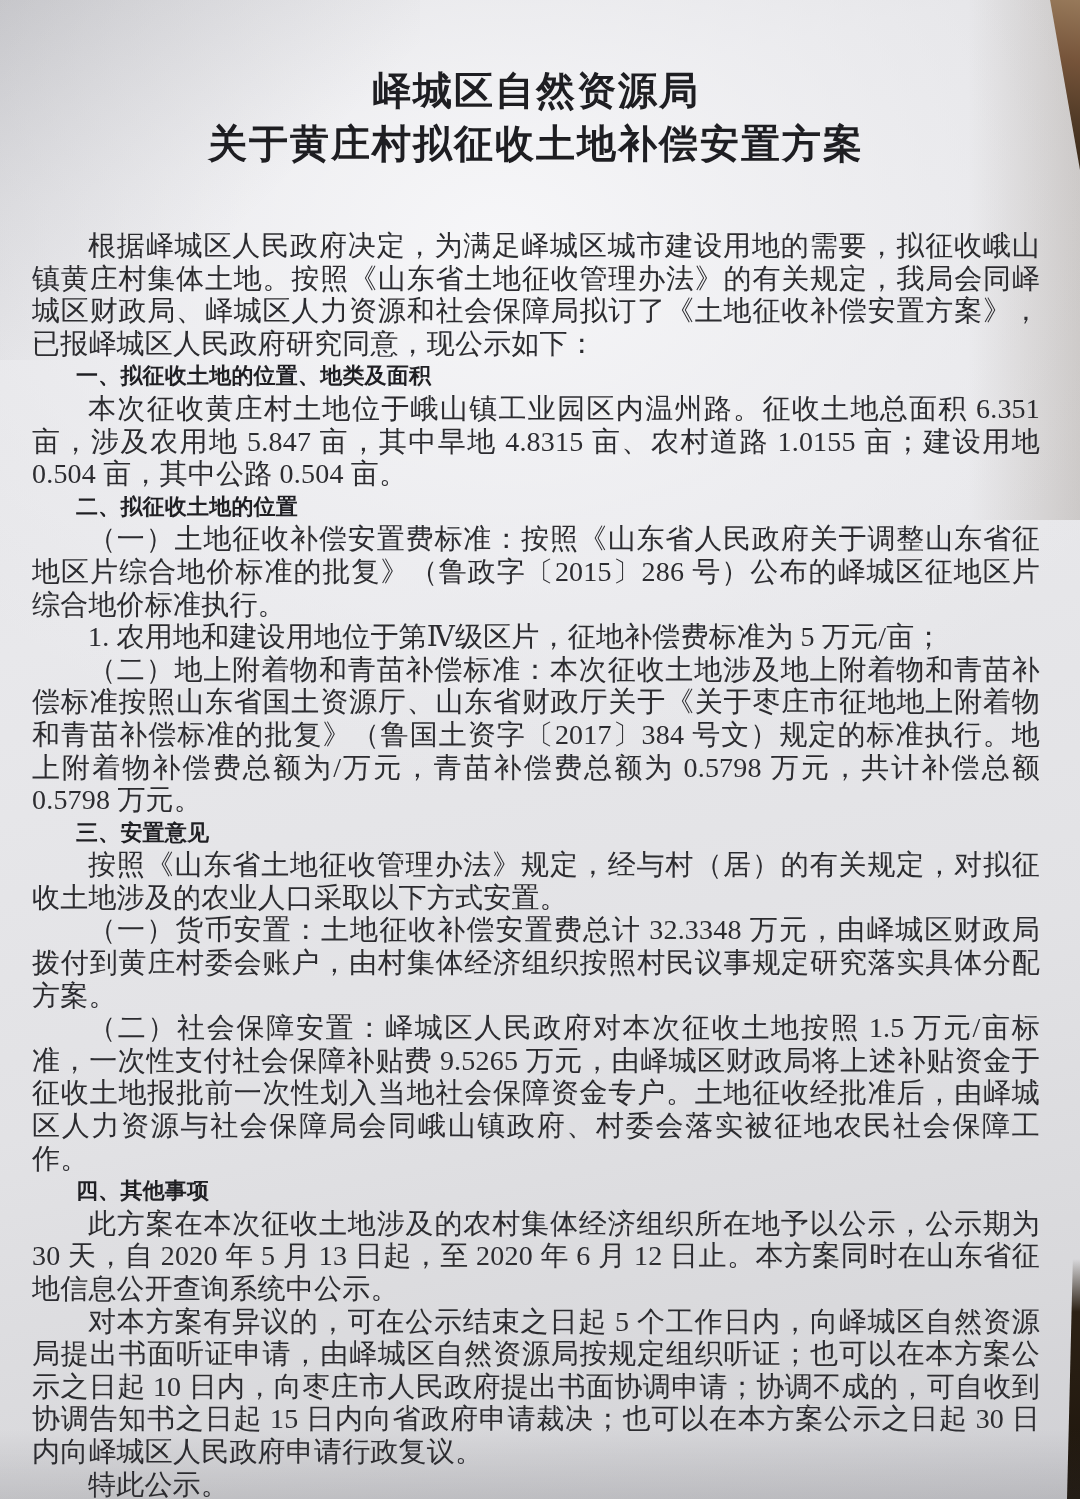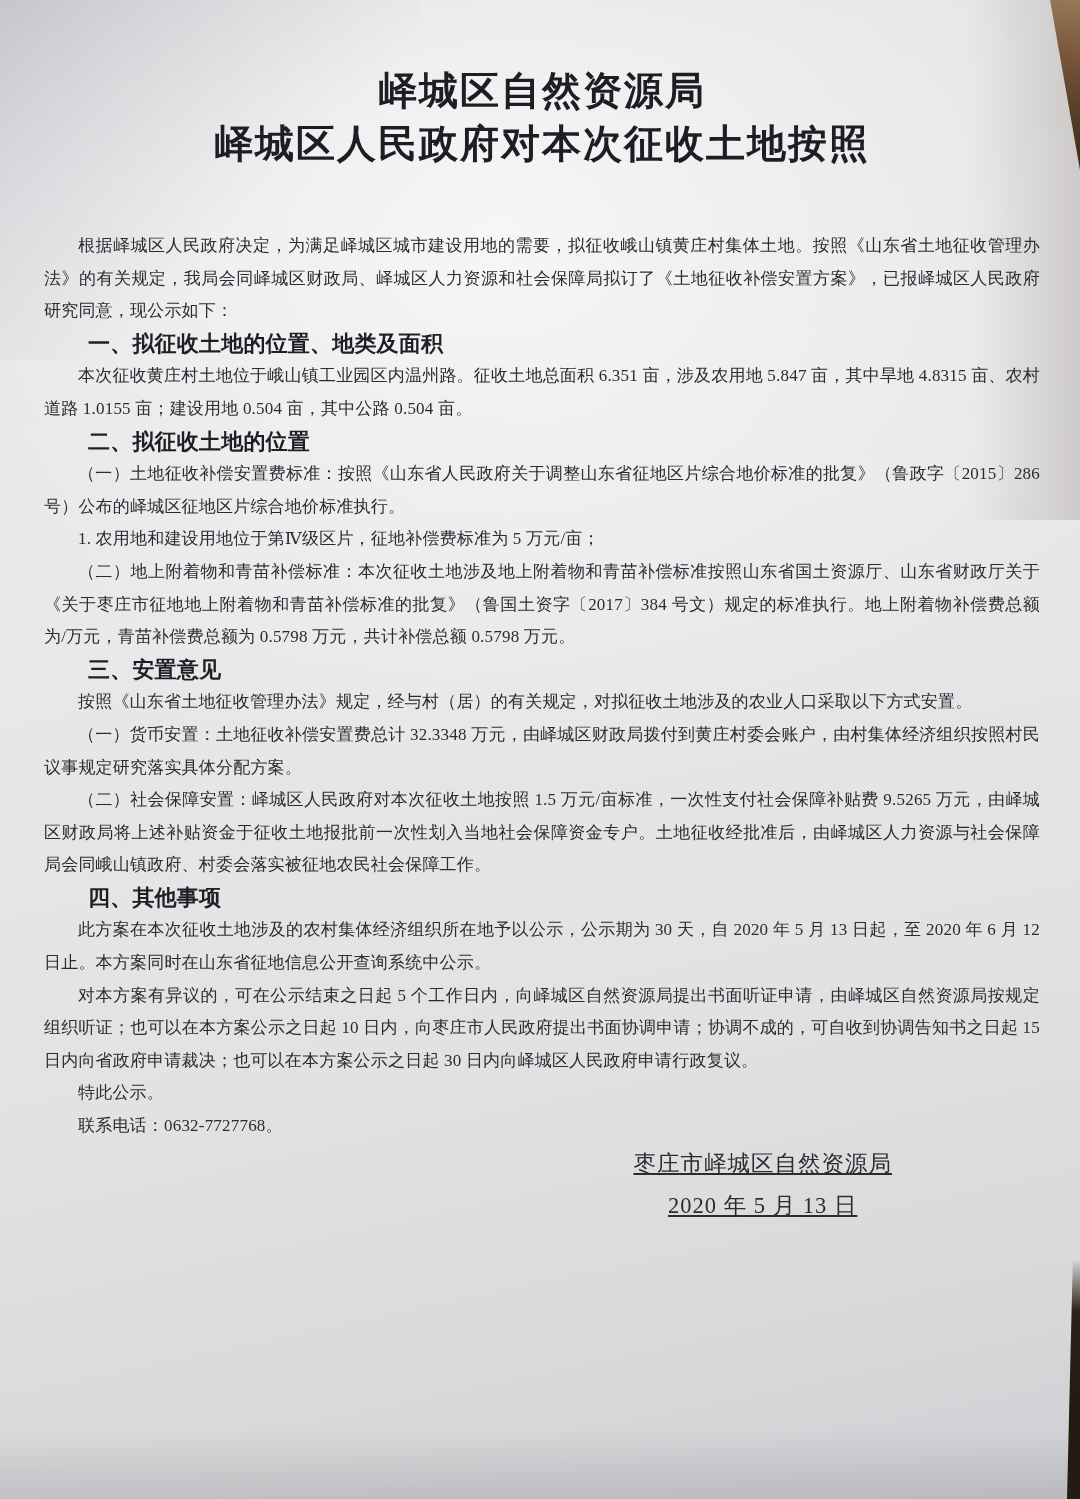--- a/index.html
+++ b/index.html
@@ -30,7 +30,7 @@
     background:linear-gradient(to bottom,rgba(35,26,17,0) 0%,#2c2115 22%,#1d150c 100%);}
   .paper-content{
     position:absolute;left:0;top:0;width:1080px;height:1499px;
-    box-sizing:border-box;padding:64px 40px 0 44px;
+    box-sizing:border-box;padding:64px 40px 0 32px;
     color:#2c2c30;
   }
   .title{

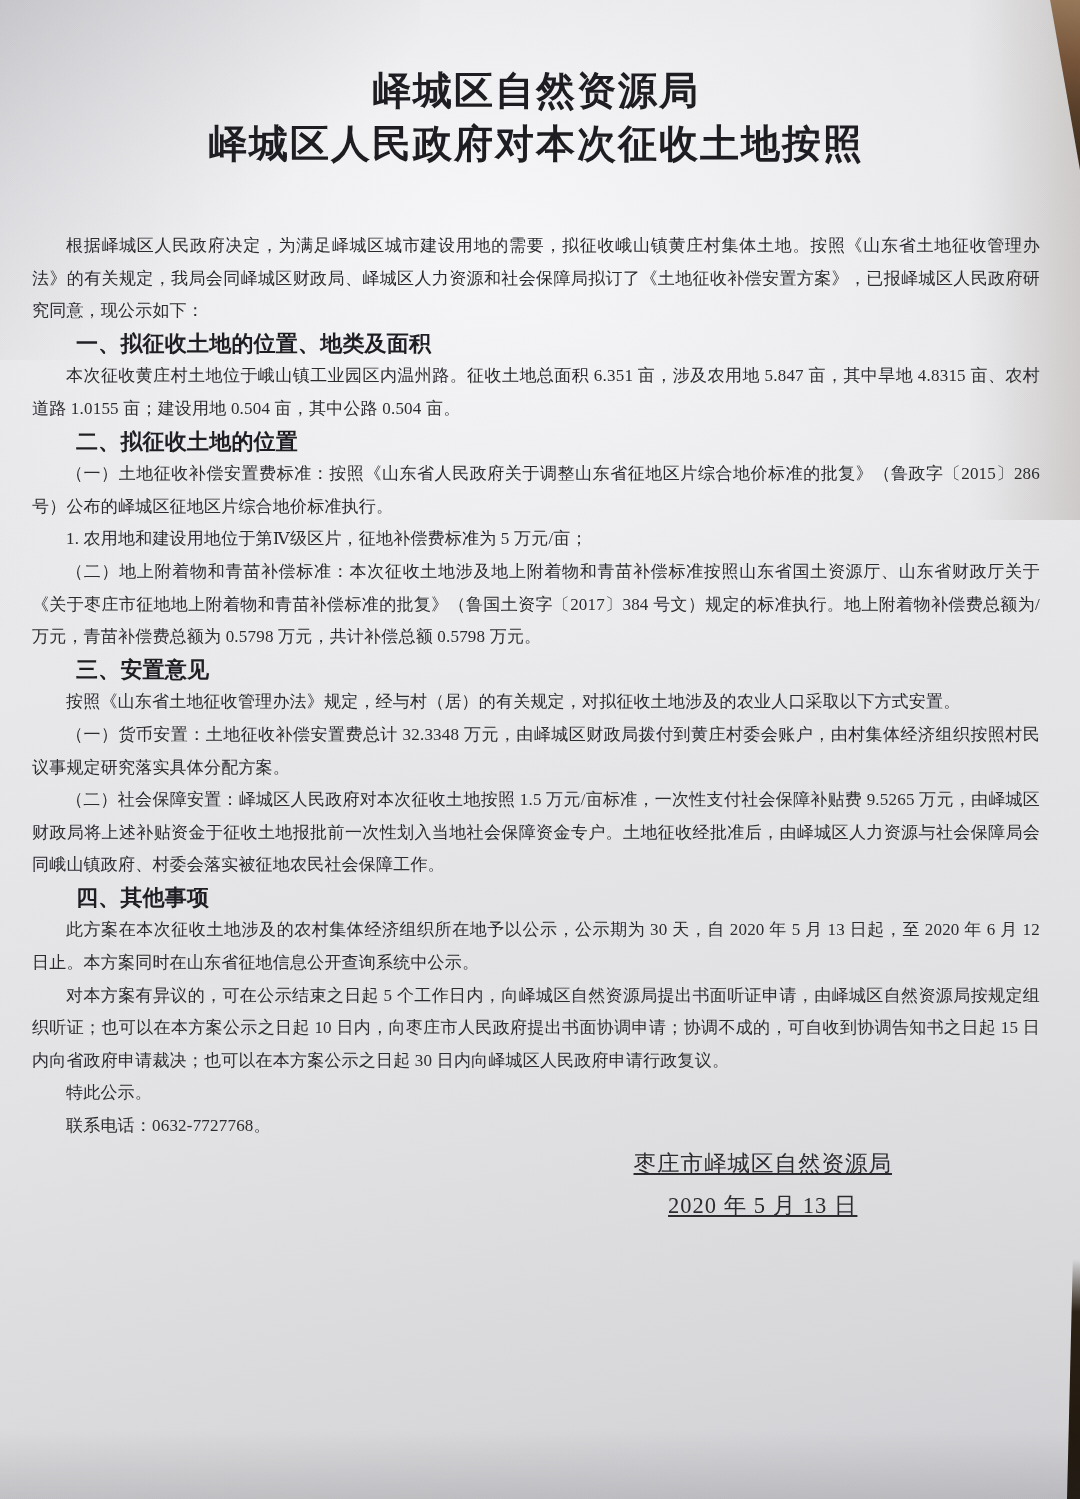--- a/index.html
+++ b/index.html
@@ -70,7 +70,7 @@
   <div class="paper-content">
     <div class="title-block">
       <h1 class="title">峄城区自然资源局</h1>
-      <h1 class="title">峄城区人民政府对本次征收土地按照</h1>
+      <h1 class="title">关于黄庄村拟征收土地补偿安置方案</h1>
     </div>
 
     <div class="body-text">

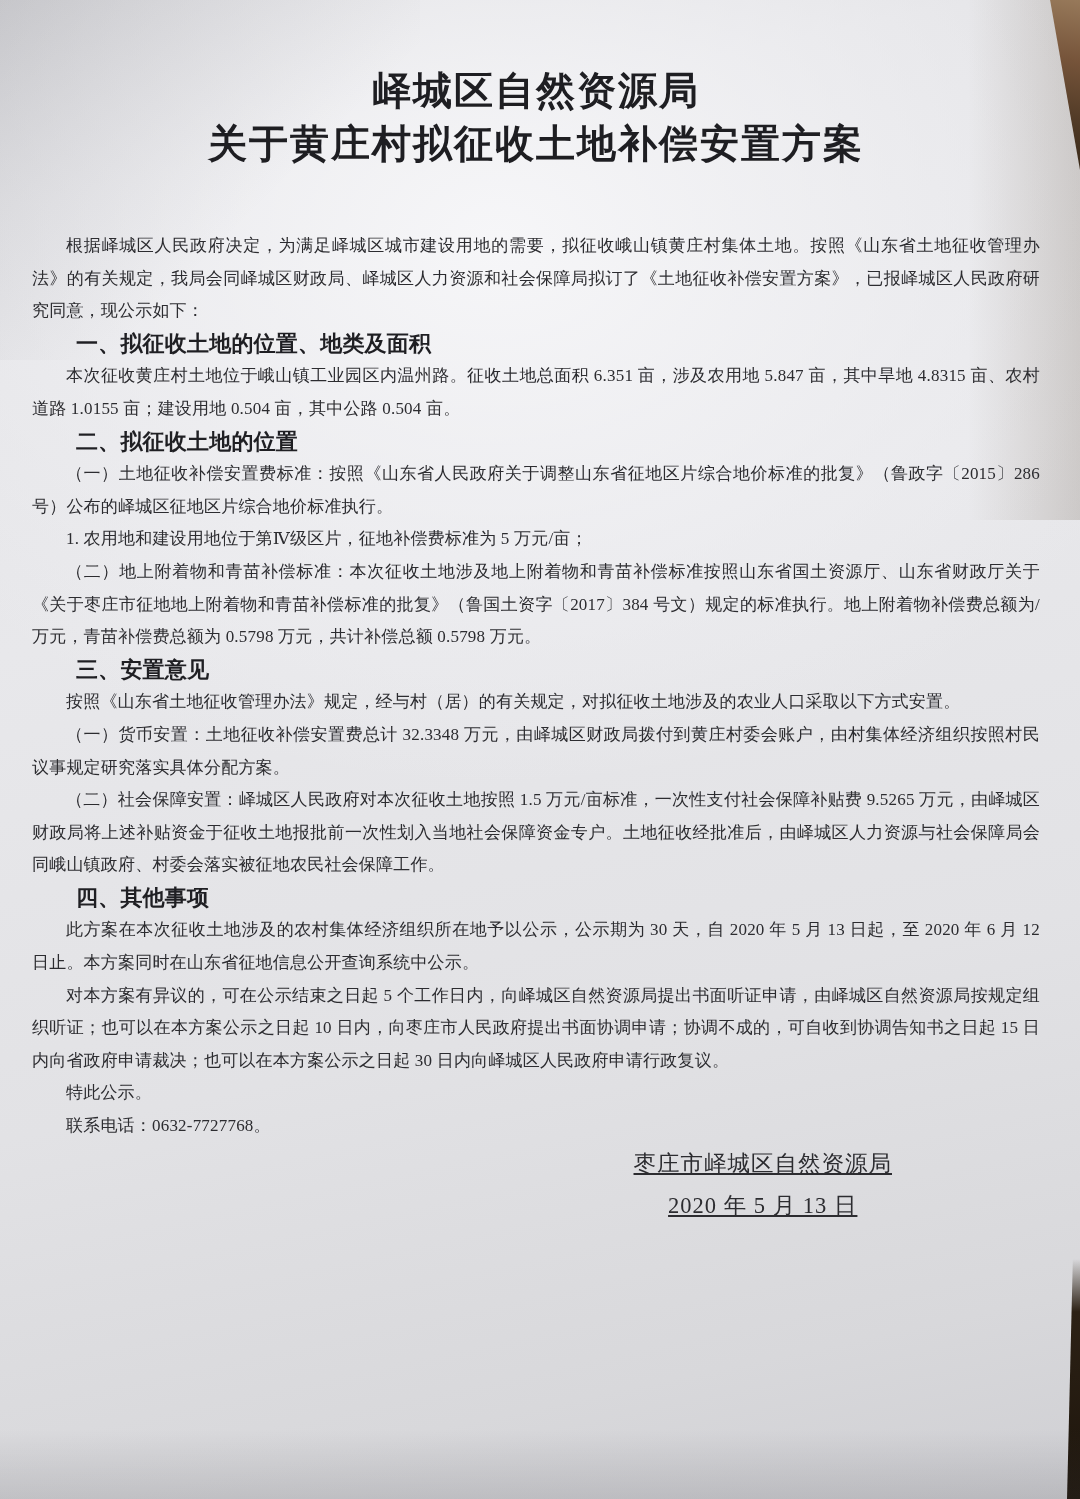--- a/index.html
+++ b/index.html
@@ -39,7 +39,7 @@
   }
   .title-block{margin-bottom:60px;}
   .body-text p{
-    margin:0;font-size:17px;line-height:32.6px;
+    margin:0;font-size:28px;line-height:32.6px;
     text-align:justify;text-indent:2em;letter-spacing:.2px;
   }
   .body-text h2{

